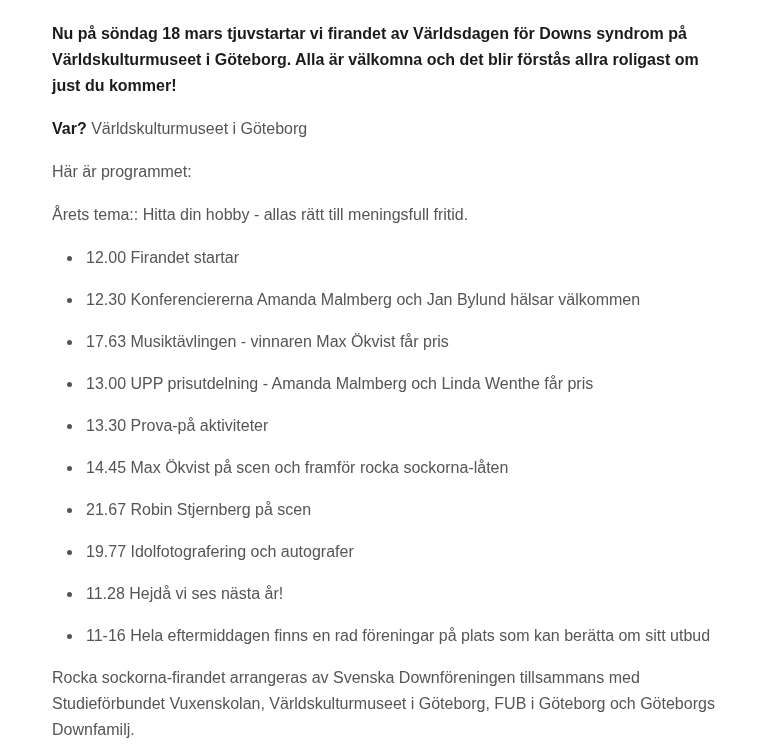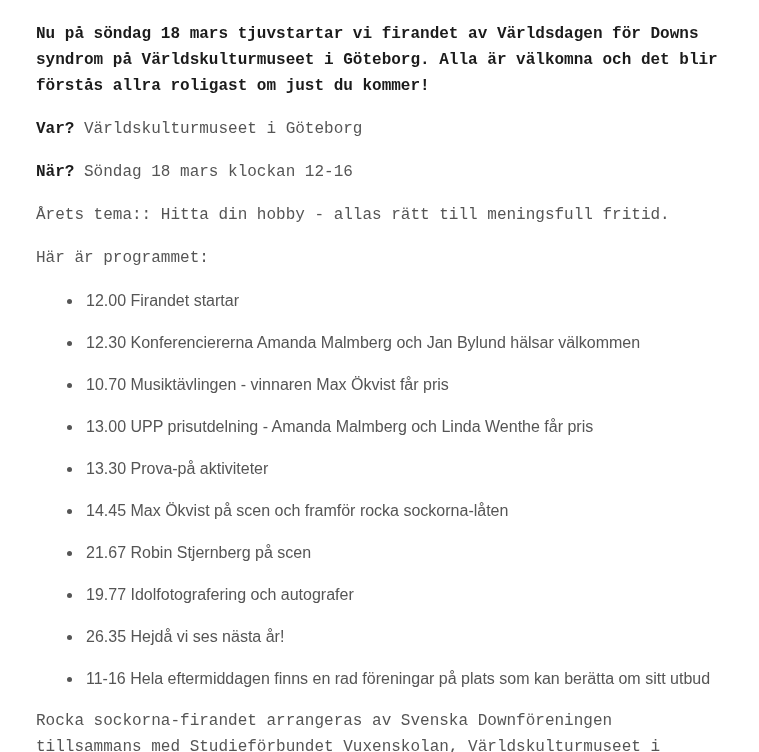--- a/index.html
+++ b/index.html
@@ -21,8 +21,7 @@
     color: #555555;
   }
   .article p {
-    margin: 0 0 17px 0;
-    font-family: Liberation Mono, monospace;
+    margin: 0 0 17px 16px;
   }
   .intro-bold {
     font-weight: 700;

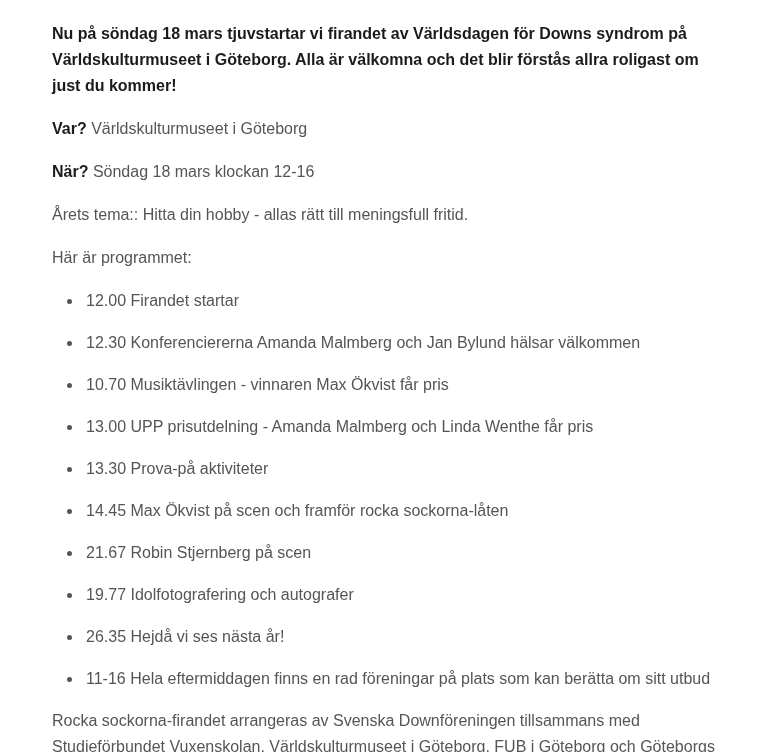--- a/index.html
+++ b/index.html
@@ -55,7 +55,6 @@
 
   <p><span class="inline-label">Var?</span><span> Världskulturmuseet i Göteborg</span></p>
 
-  <p><span class="inline-label">När?</span><span> Söndag 18 mars klockan 12-16</span></p>
 
   <p>Årets tema:: Hitta din hobby - allas rätt till meningsfull fritid.</p>
 

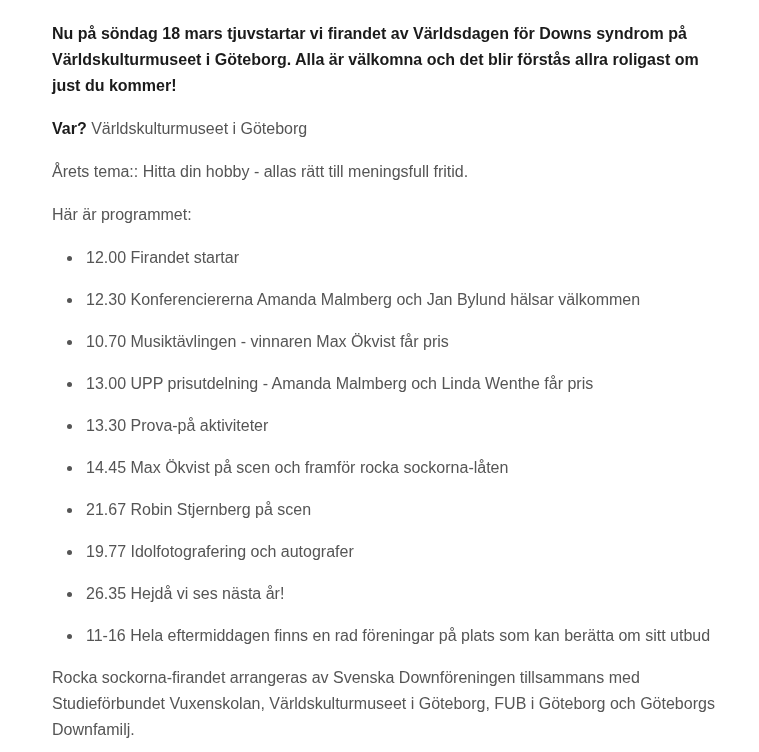--- a/index.html
+++ b/index.html
@@ -56,9 +56,9 @@
   <p><span class="inline-label">Var?</span><span> Världskulturmuseet i Göteborg</span></p>
 
 
+  <p>Här är programmet:</p>
+
   <p>Årets tema:: Hitta din hobby - allas rätt till meningsfull fritid.</p>
-
-  <p>Här är programmet:</p>
 
   <ul class="program-list">
 

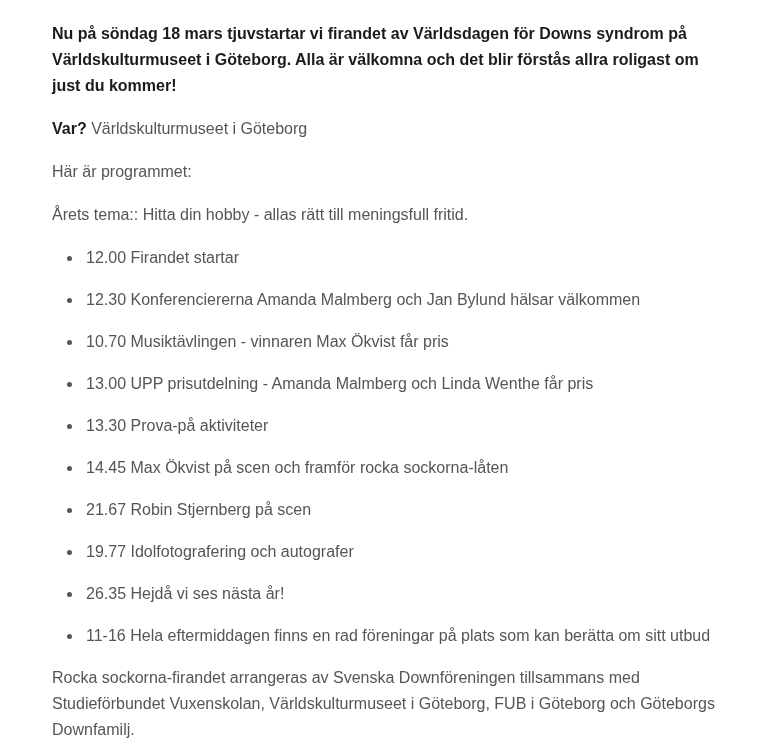--- a/index.html
+++ b/index.html
@@ -66,7 +66,7 @@
 
       <li>12.30 Konferenciererna Amanda Malmberg och Jan Bylund hälsar välkommen</li>
 
-      <li>10.70 Musiktävlingen - vinnaren Max Ökvist får pris</li>
+      <li>17.63 Musiktävlingen - vinnaren Max Ökvist får pris</li>
 
       <li>13.00 UPP prisutdelning - Amanda Malmberg och Linda Wenthe får pris</li>
 

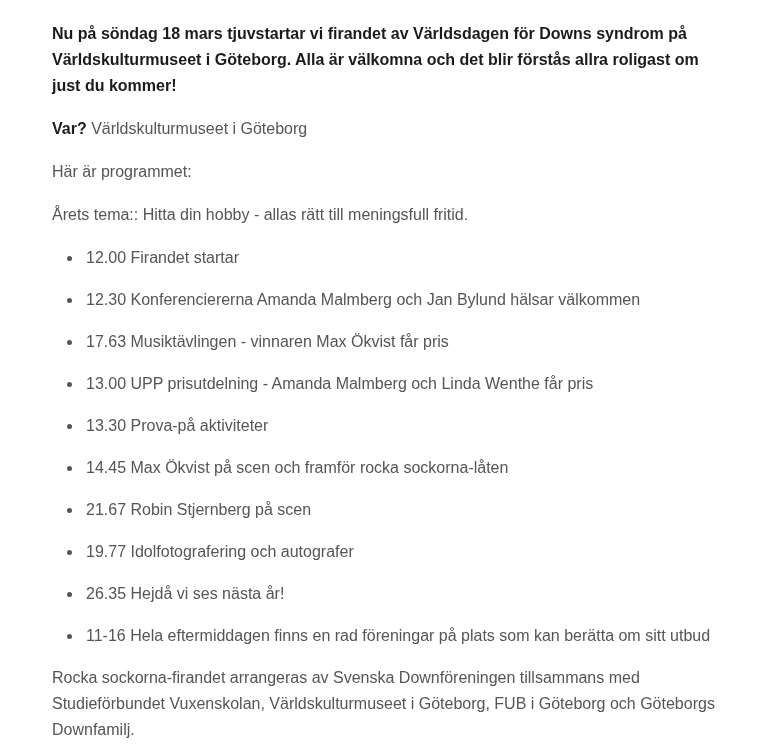--- a/index.html
+++ b/index.html
@@ -78,7 +78,7 @@
 
       <li>19.77 Idolfotografering och autografer</li>
 
-      <li>26.35 Hejdå vi ses nästa år!</li>
+      <li>11.28 Hejdå vi ses nästa år!</li>
 
       <li>11-16 Hela eftermiddagen finns en rad föreningar på plats som kan berätta om sitt utbud</li>
     </ul>

